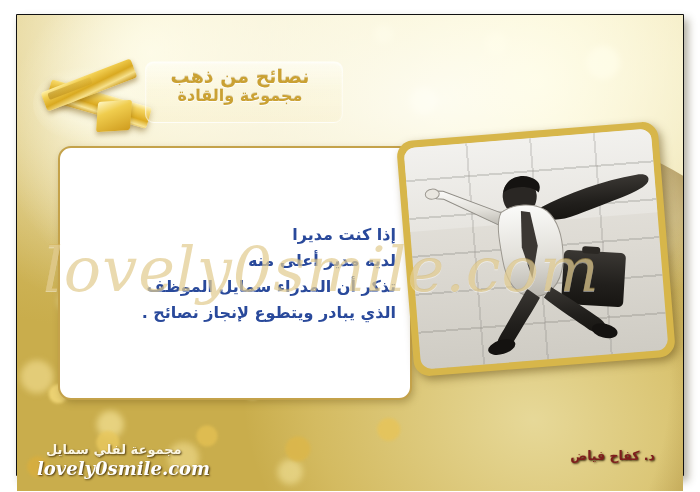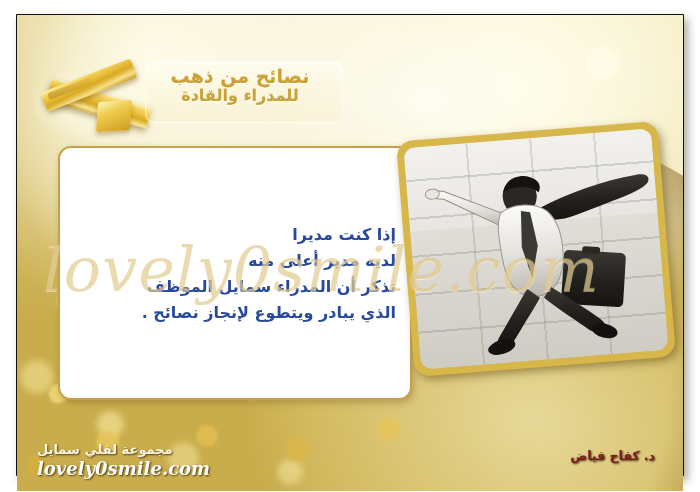--- a/index.html
+++ b/index.html
@@ -343,7 +343,7 @@
       <div class="logo-plate"></div>
       <div class="logo-text">
         <div class="logo-line1">نصائح من ذهب</div>
-        <div class="logo-line2">للمدراء والقادة</div>
+        <div class="logo-line2">مجموعة والقادة</div>
       </div>
     </div>
 

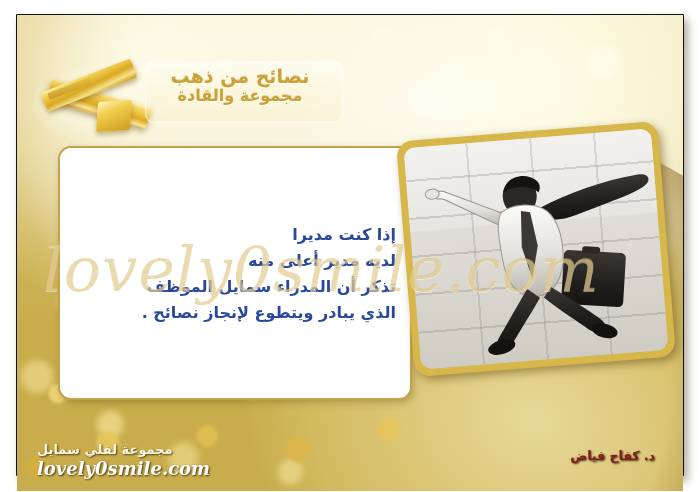--- a/index.html
+++ b/index.html
@@ -293,6 +293,7 @@
     text-shadow: 1px 1px 2px rgba(60,40,5,0.85);
     direction: rtl;
     text-align: left;
+    margin-left: 9px;
   }
   .credit-url {
     font-family: "DejaVu Serif", serif;

